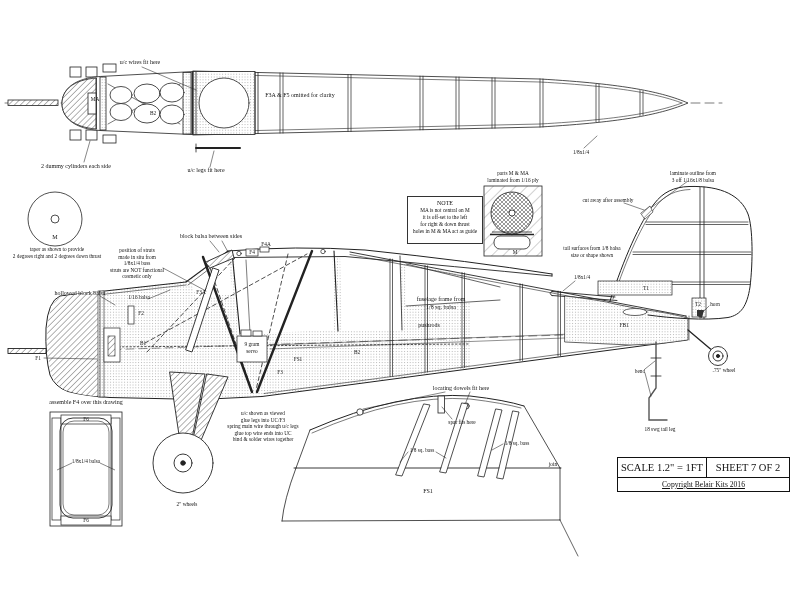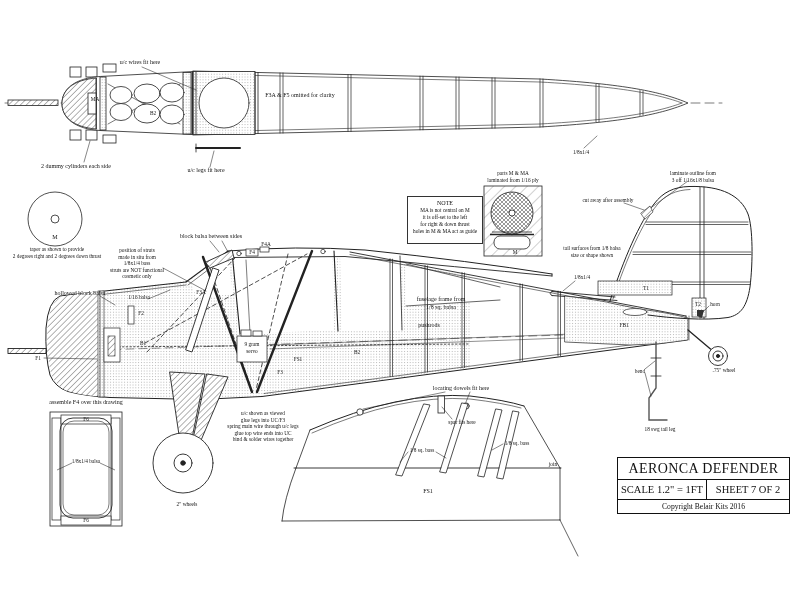--- a/index.html
+++ b/index.html
@@ -402,7 +402,6 @@
 <div class="lbl s" style="left:86px;top:461px">1/8x1/4 balsa</div>
 
 <div class="tblock">
-  <div class="tb-r tb-name">AERONCA DEFENDER</div>
   <div class="tb-r tb-split">
     <div class="tb-c" style="width:88px">SCALE 1.2" = 1FT</div>
     <div class="tb-c tb-c2">SHEET 7 OF 2</div>

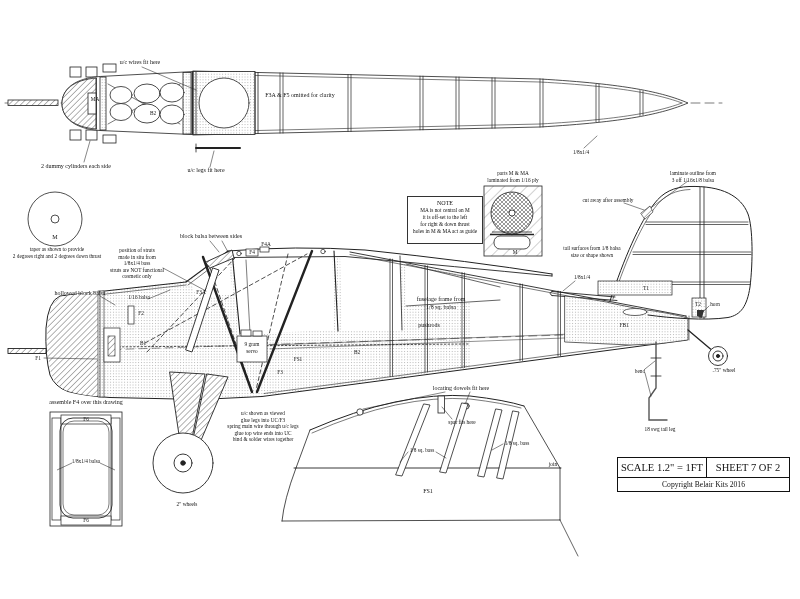--- a/index.html
+++ b/index.html
@@ -23,7 +23,7 @@
   .tb-c2{flex:1;border-left:1px solid #111;}
   .tb-designer{height:13px;font-size:7.6px;}
   .tb-brand{height:32px;font-size:21px;}
-  .tb-copy{height:13px;font-size:7.6px;}
+  .tb-copy{height:13px;font-size:7.6px;text-decoration:underline;}
 </style>
 </head>
 <body>

